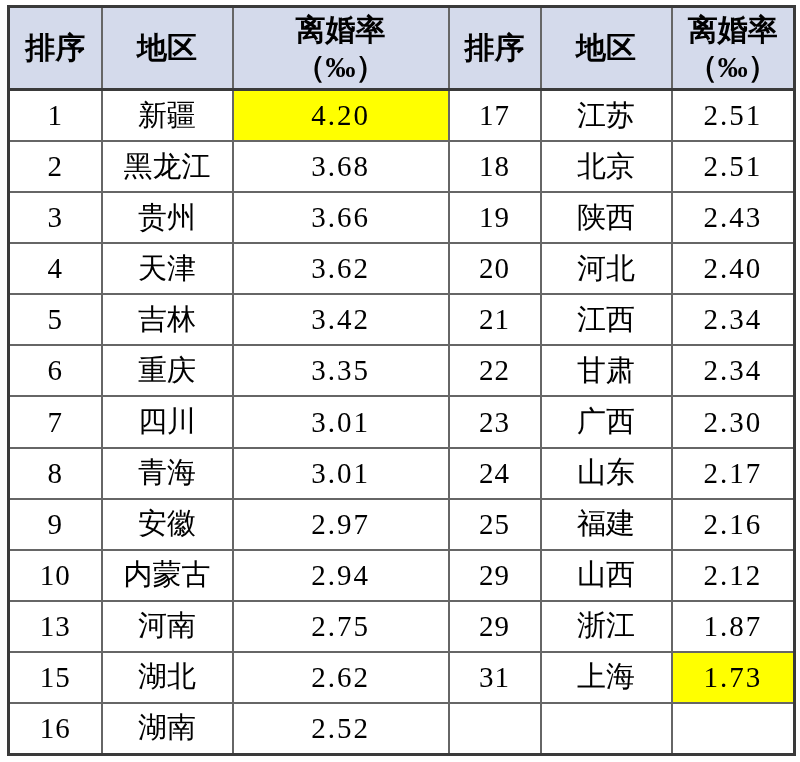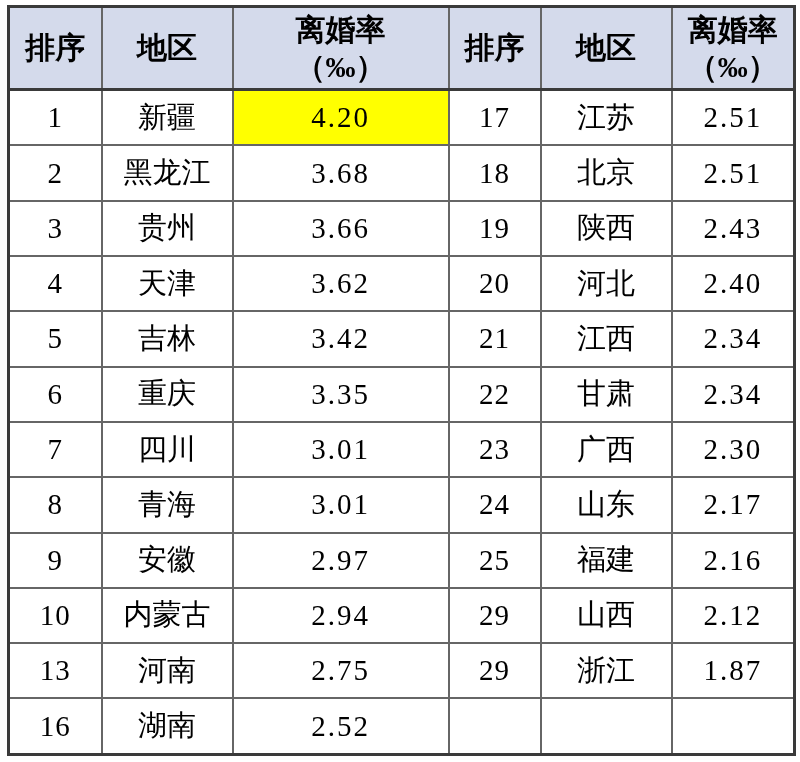--- a/index.html
+++ b/index.html
@@ -165,6 +165,14 @@
         <td class="c-rate">1.87</td>
       </tr>
       <tr>
+        <td class="c-rank">15</td>
+        <td class="c-region">湖北</td>
+        <td class="c-rate">2.62</td>
+        <td class="c-rank">31</td>
+        <td class="c-region">上海</td>
+        <td class="c-rate hl">1.73</td>
+      </tr>
+      <tr>
         <td class="c-rank">16</td>
         <td class="c-region">湖南</td>
         <td class="c-rate">2.52</td>

